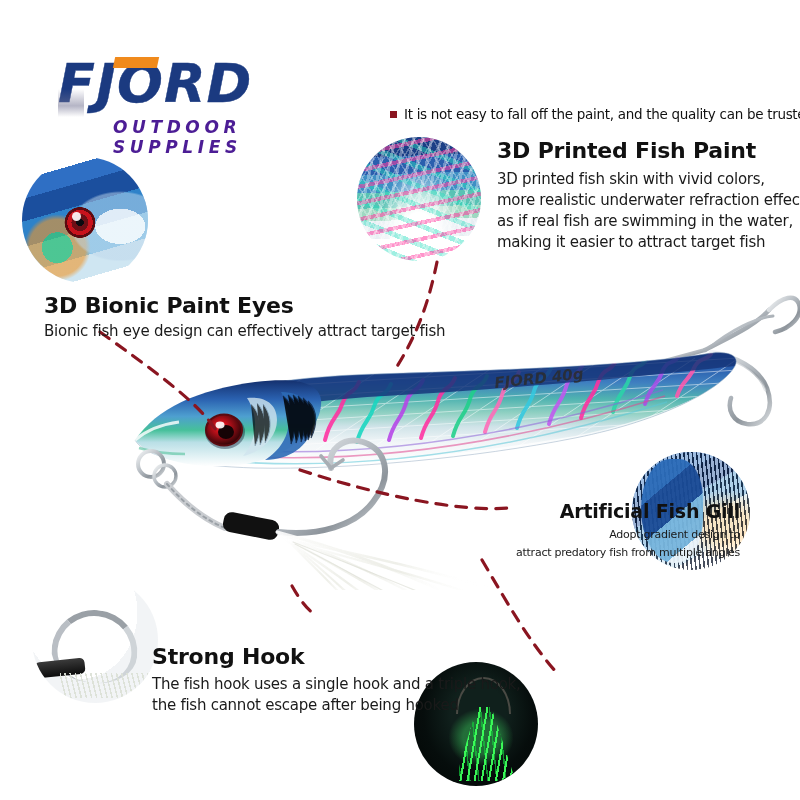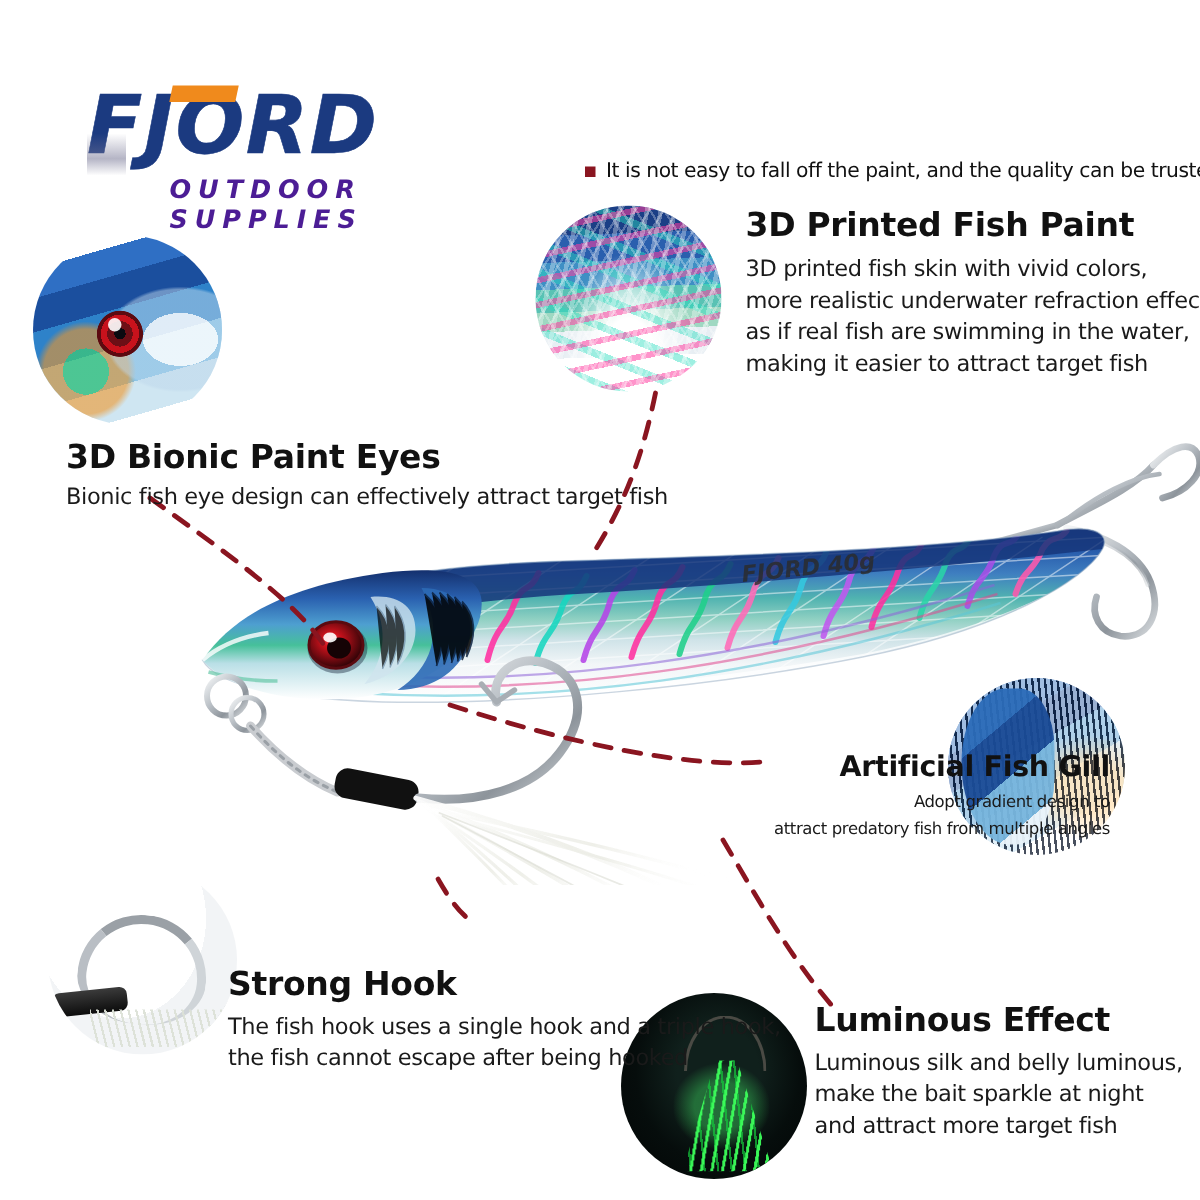--- a/index.html
+++ b/index.html
@@ -440,12 +440,6 @@
     <div class="feature-body">the fish cannot escape after being hooked</div>
   </div>
 
-  <div id="blk-lumi">
-    <div class="feature-title">Luminous Effect</div>
-    <div class="feature-body">Luminous silk and belly luminous,</div>
-    <div class="feature-body">make the bait sparkle at night</div>
-    <div class="feature-body">and attract more target fish</div>
-  </div>
 
 </div>
 

